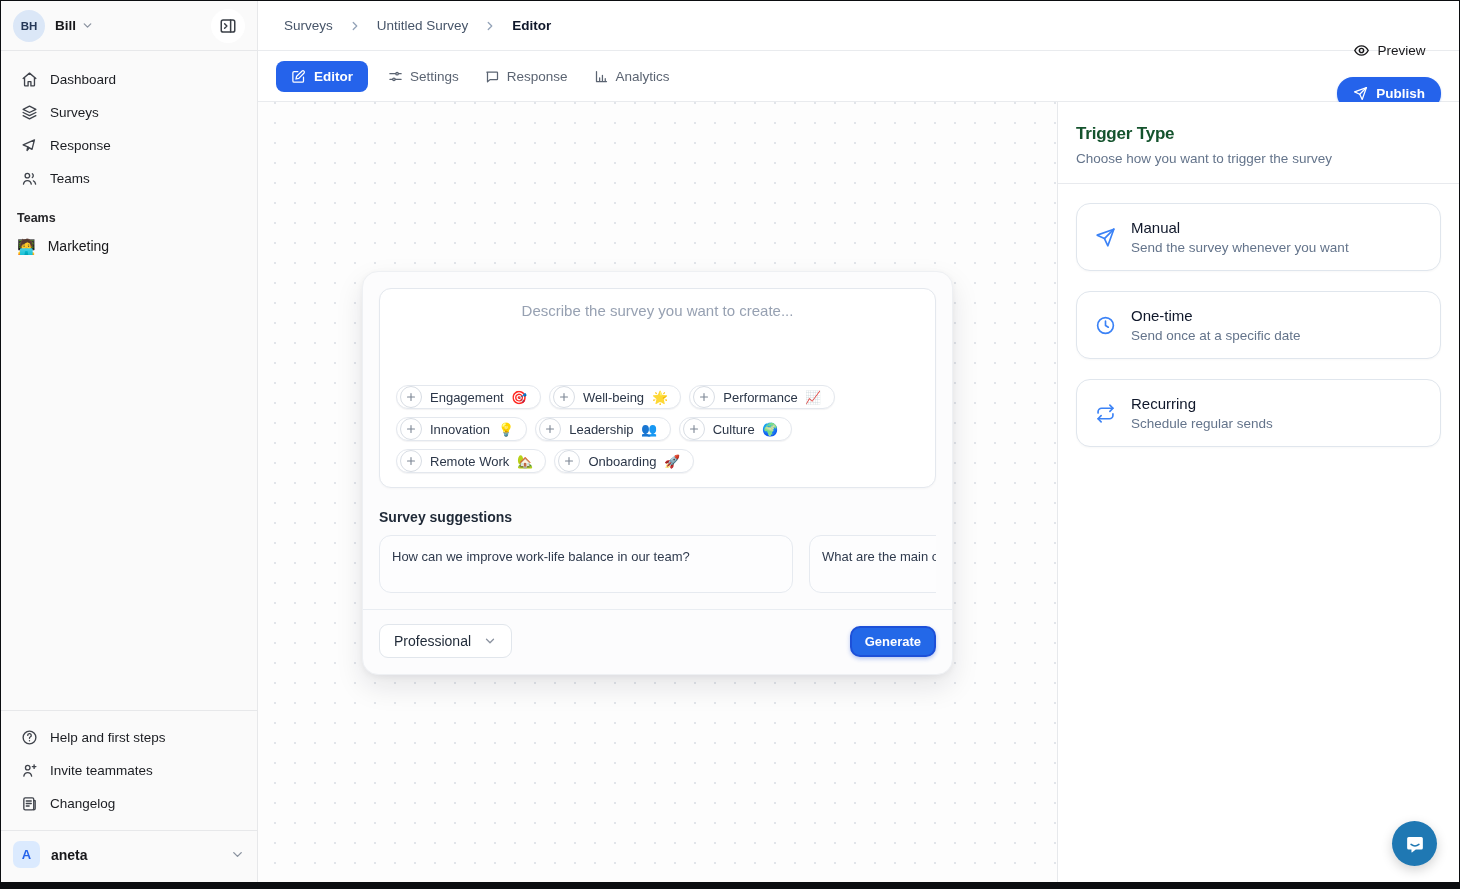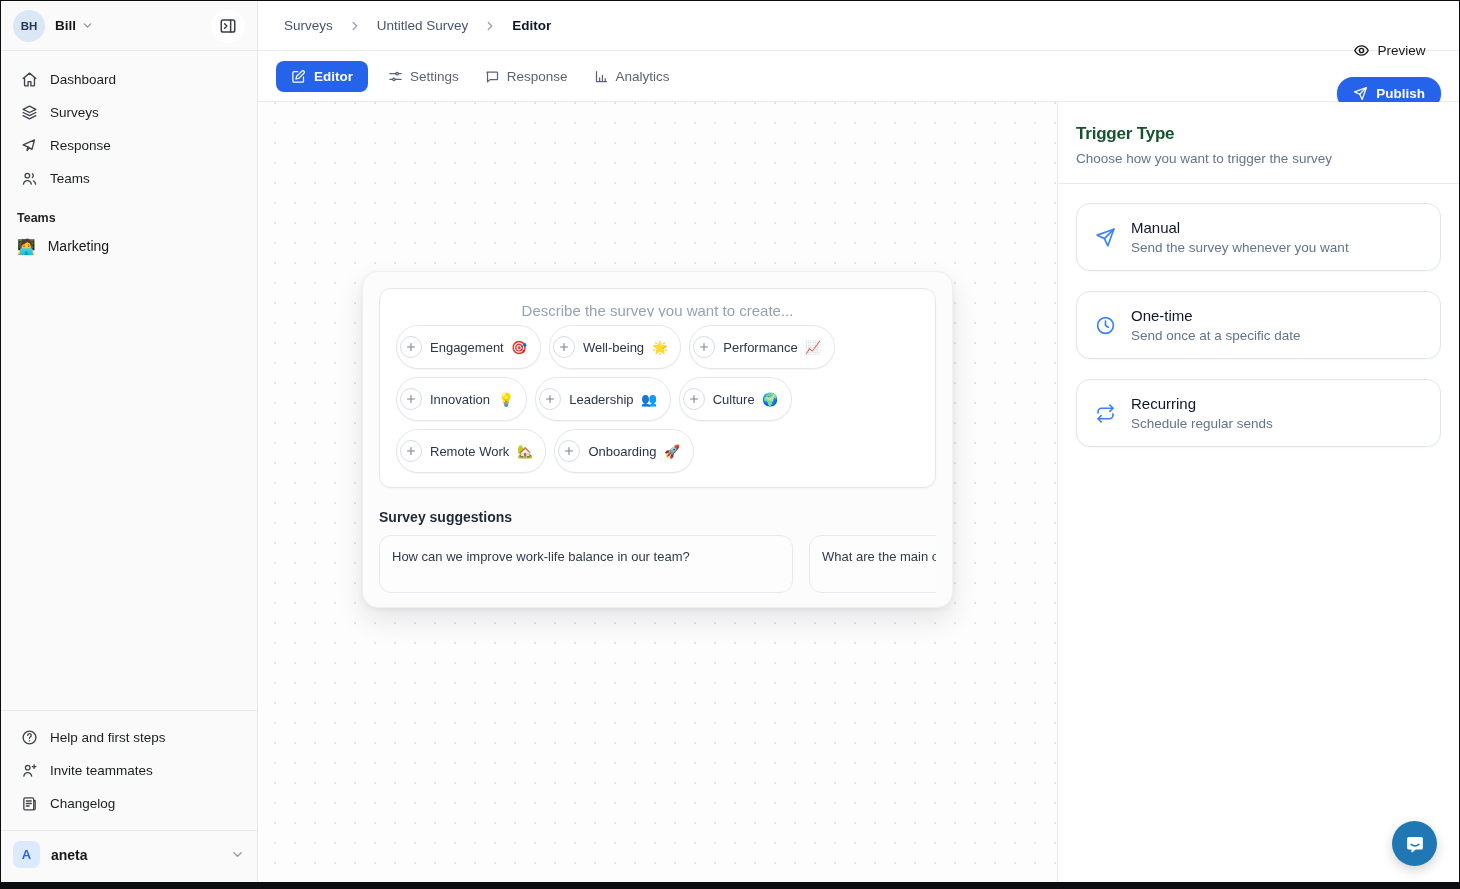--- a/index.html
+++ b/index.html
@@ -57,7 +57,7 @@
   .prompt-input { border:none; outline:none; resize:none; background:transparent; font-family:"Liberation Sans", sans-serif; font-size:15px; color:#1f2937; flex:1;text-align:center; }
   .prompt-input::placeholder { color:#97a1b2; }
   .chips { display:flex; flex-wrap:wrap; gap:8px 8px; margin-top:8px; }
-  .chip { display:inline-flex; align-items:center; gap:8px; height:44px; padding:0 12px 0 3px; background:#fff; border:1px solid #e4e8ee; border-radius:999px; box-shadow:0 1px 1px rgba(16,24,40,.05); cursor:pointer; }
+  .chip { display:inline-flex; align-items:center; gap:8px; height:24px; padding:0 12px 0 3px; background:#fff; border:1px solid #e4e8ee; border-radius:999px; box-shadow:0 1px 1px rgba(16,24,40,.05); cursor:pointer; }
   .chip-plus { width:22px; height:22px; border-radius:50%; border:1px solid #d8dde4; color:#7c8694; display:flex; align-items:center; justify-content:center; }
   .chip-label { font-size:13px; color:#2b3648; white-space:nowrap; }
   .chip-emoji { font-size:13px; line-height:1; }

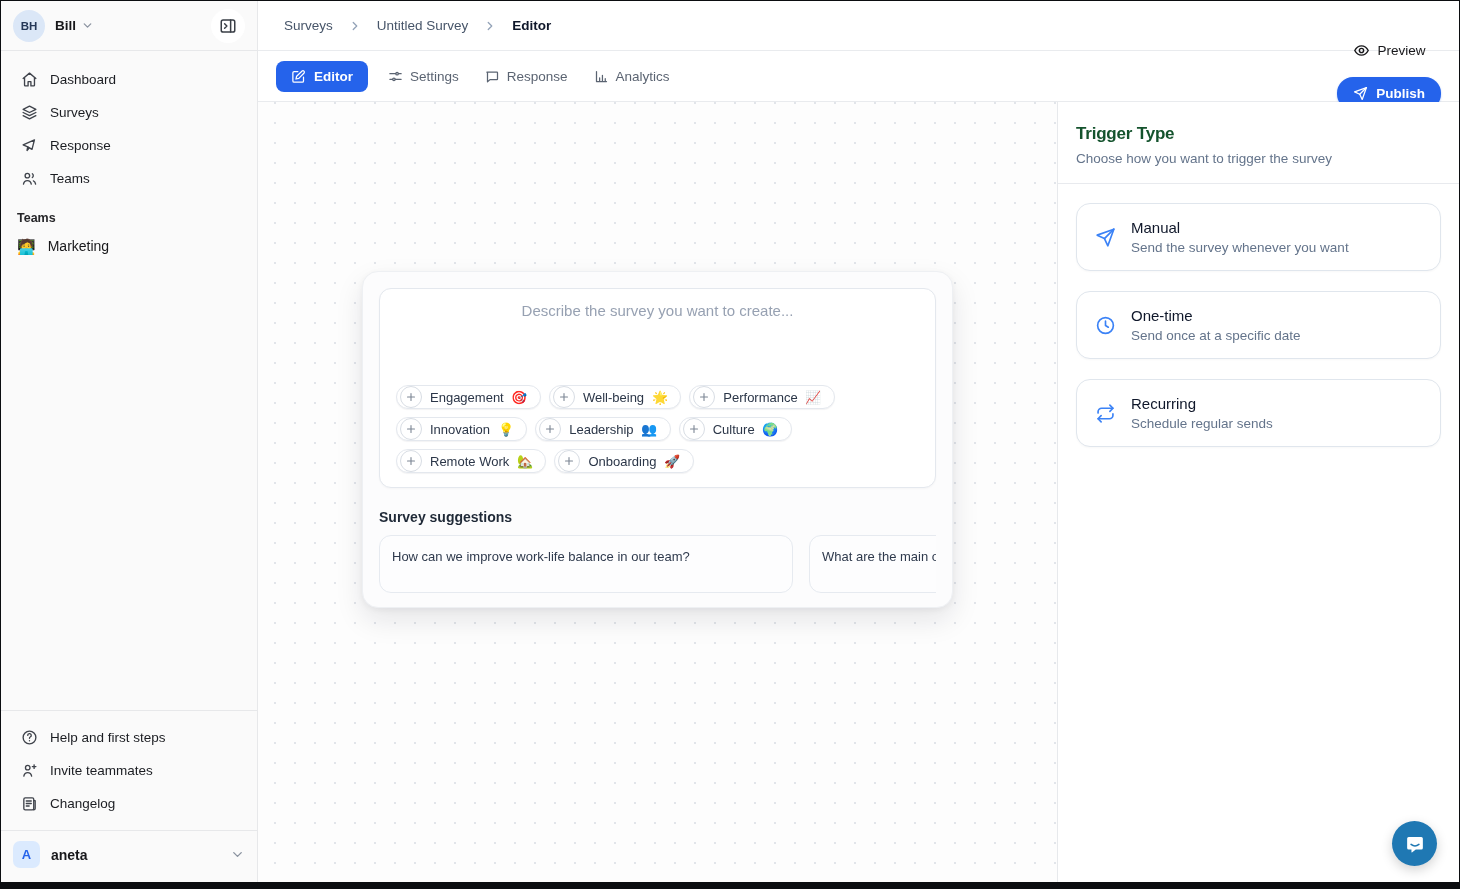--- a/index.html
+++ b/index.html
@@ -363,6 +363,17 @@
             </div>
           </div>
 
+          <div class="composer-footer">
+            <div class="tone-select">
+              <span>Professional</span>
+              <span class="sel-chevron">
+                <svg width="14" height="14" viewBox="0 0 24 24" fill="none" stroke="currentColor" stroke-width="2.2" stroke-linecap="round" stroke-linejoin="round">
+                    <path d="M6 9l6 6 6-6"></path>
+                  </svg>
+              </span>
+            </div>
+            <button class="generate-btn">Generate</button>
+          </div>
         </div>
       </div>
 

